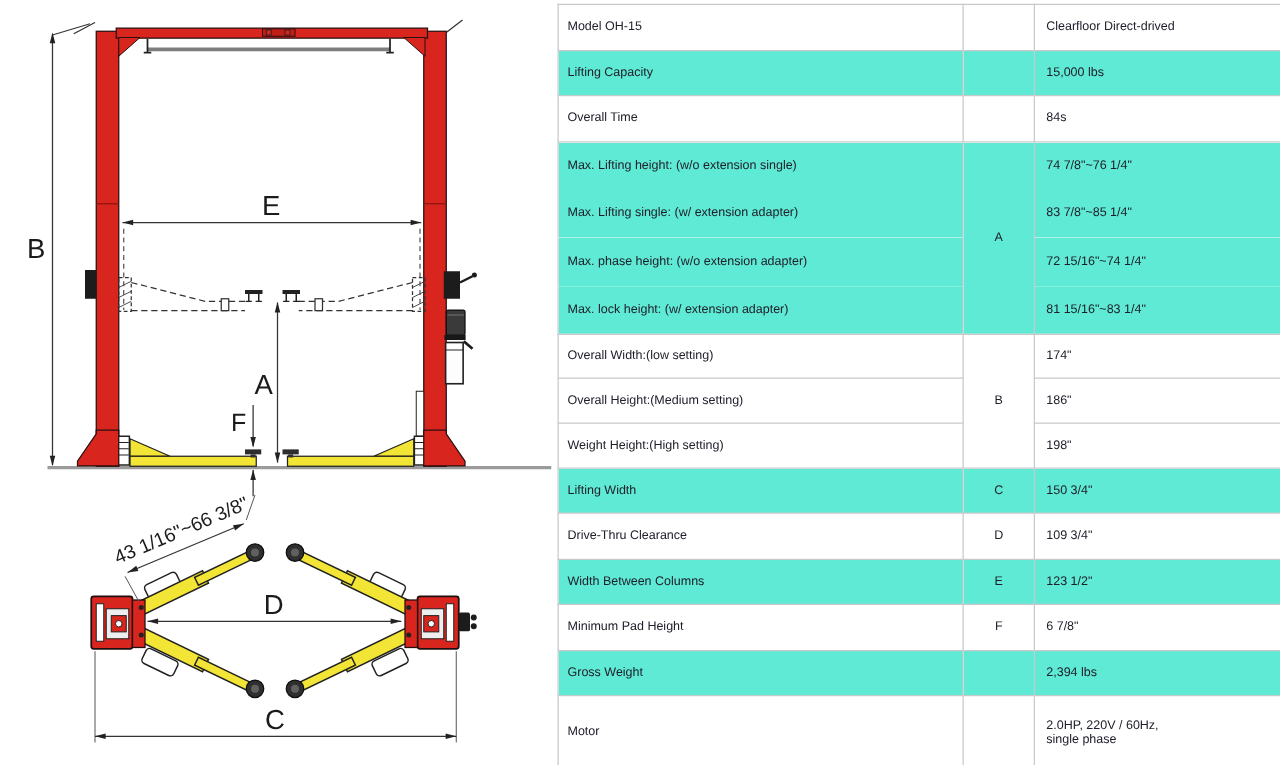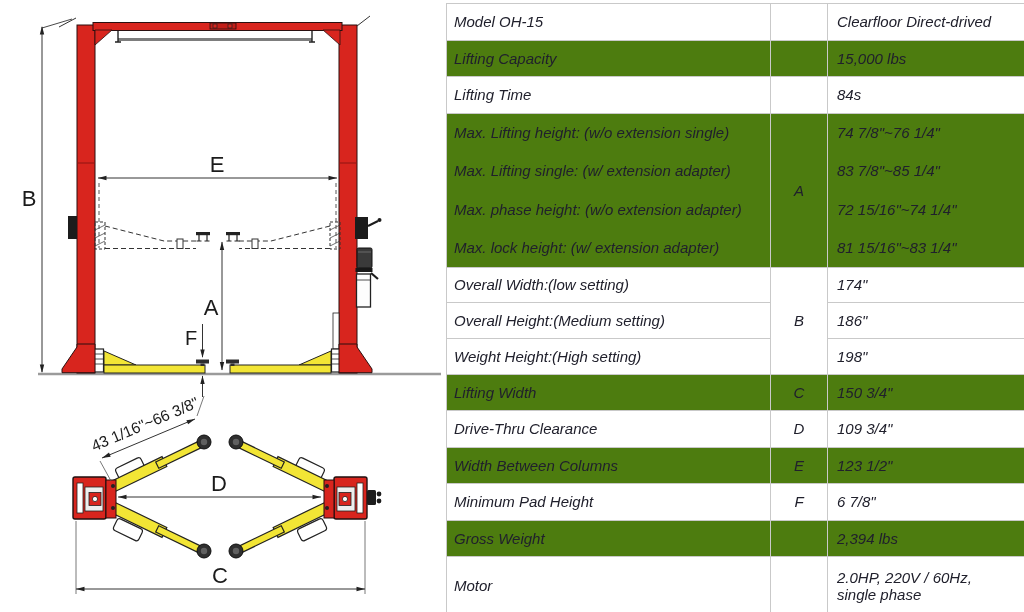--- a/index.html
+++ b/index.html
@@ -8,8 +8,8 @@
   .panel-left{position:absolute;left:0;top:0;width:445px;height:612px;}
   .panel-right{position:absolute;left:446px;top:3px;}
   table.spec{border-collapse:collapse;table-layout:fixed;width:580px;}
-  table.spec td{border:1px solid #c9c9c9;font-size:15px;color:#20202c;padding:0 2px 0 7px;
-    overflow:hidden;white-space:nowrap;font-style:italic;}
+  table.spec td{border:1px solid #c9c9c9;font-size:10px;color:#20202c;padding:0 2px 0 7px;
+    overflow:hidden;white-space:nowrap;}
   table.spec td.ref{text-align:center;padding:0;}
   table.spec td.val{padding-left:9px;white-space:pre-line;}
   table.spec td.pink{background:#4d7c0f;}

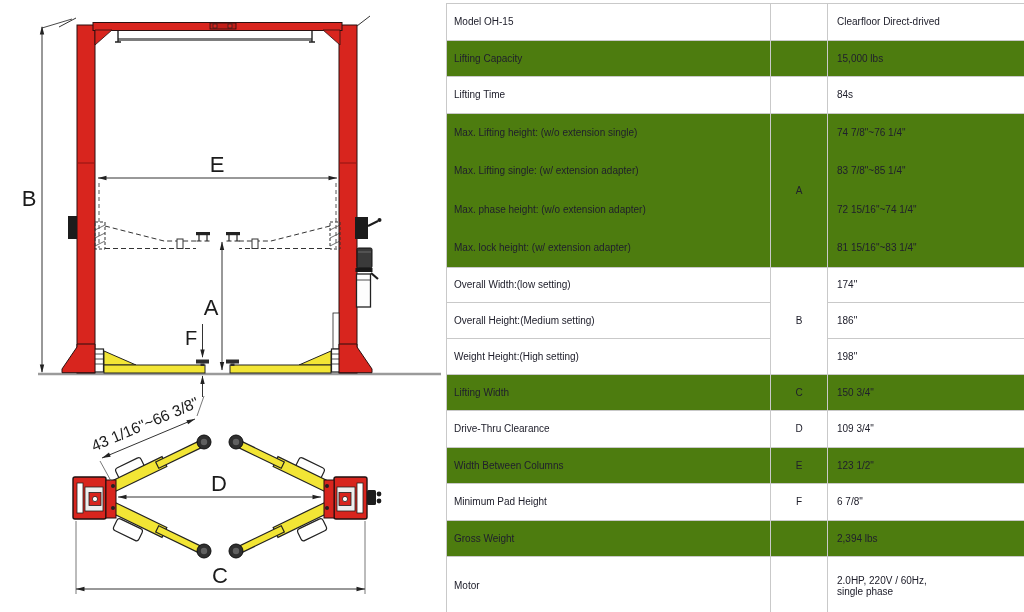--- a/index.html
+++ b/index.html
@@ -12,7 +12,7 @@
     overflow:hidden;white-space:nowrap;}
   table.spec td.ref{text-align:center;padding:0;}
   table.spec td.val{padding-left:9px;white-space:pre-line;}
-  table.spec td.pink{background:#4d7c0f;}
+  table.spec td.pink{background:#5eead4;}
   table.spec td.mt{border-top-style:hidden;}
   svg text{font-family:"Liberation Sans",sans-serif;}
 </style>

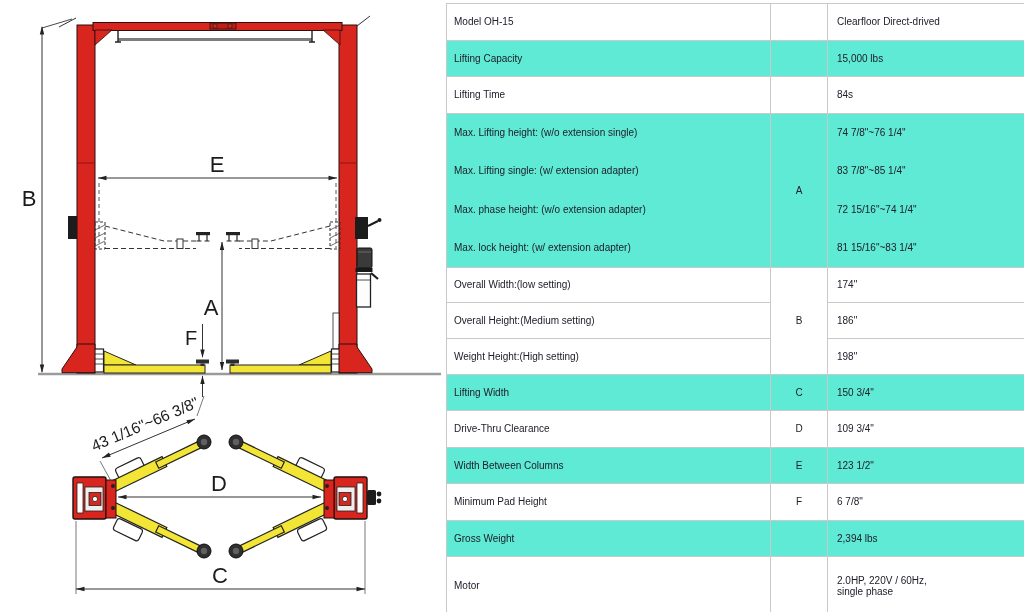--- a/index.html
+++ b/index.html
@@ -226,7 +226,7 @@
             <td class="val pink">15,000 lbs</td>
           </tr>
           <tr style="height: 36.5px;">
-            <td class="lbl">Lifting Time</td>
+            <td class="lbl">Overall Time</td>
             <td class="ref"></td>
             <td class="val">84s</td>
           </tr>

